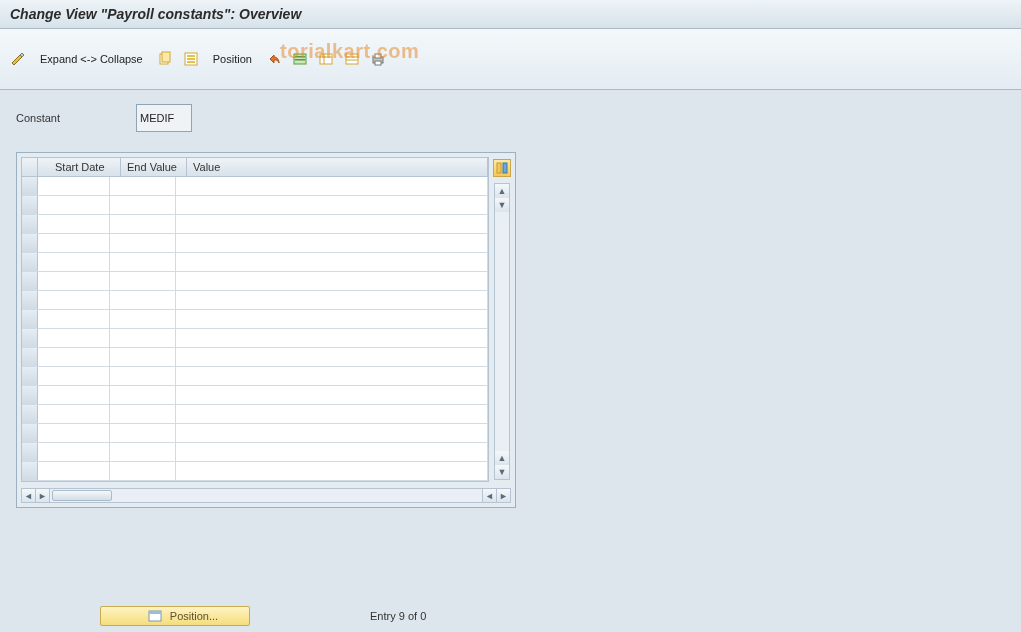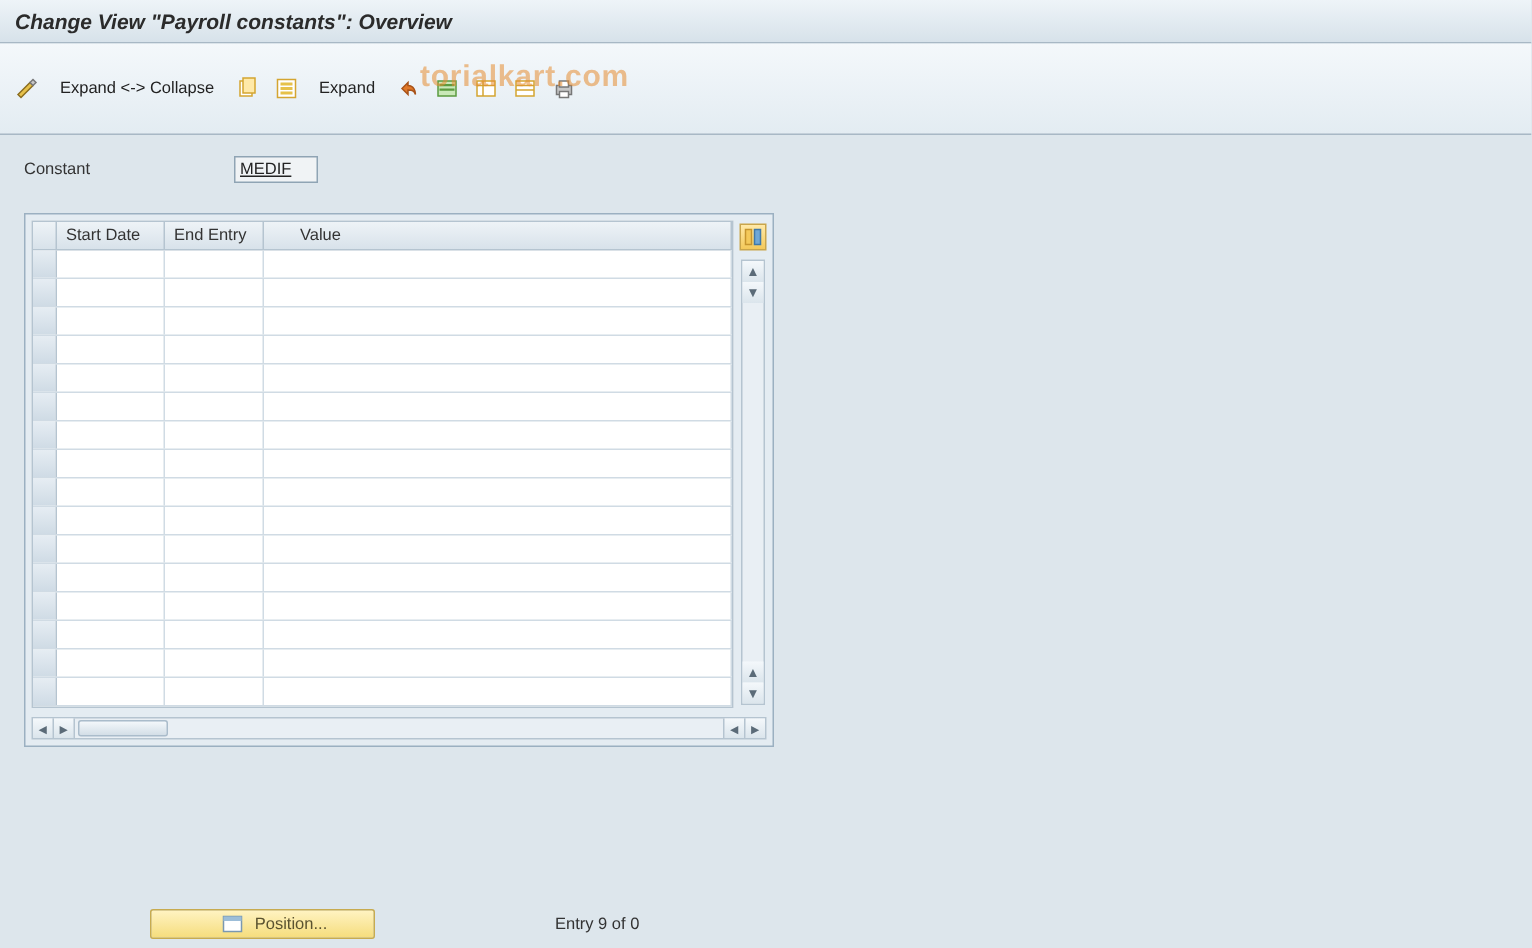--- a/index.html
+++ b/index.html
@@ -187,7 +187,7 @@
         <rect x="4" y="10" width="8" height="2" fill="#e6c14a"></rect>
       </svg>
   </span>
-  <span class="txt-btn">Expand</span>
+  <span class="txt-btn">Position</span>
   <span class="icon-btn">
     <svg width="16" height="16">
         <path d="M4 8 L8 4 L8 6 C12 6 13 10 13 12 C12 9 10 9 8 9 L8 12 Z" fill="#e07828" stroke="#a85218"></path>

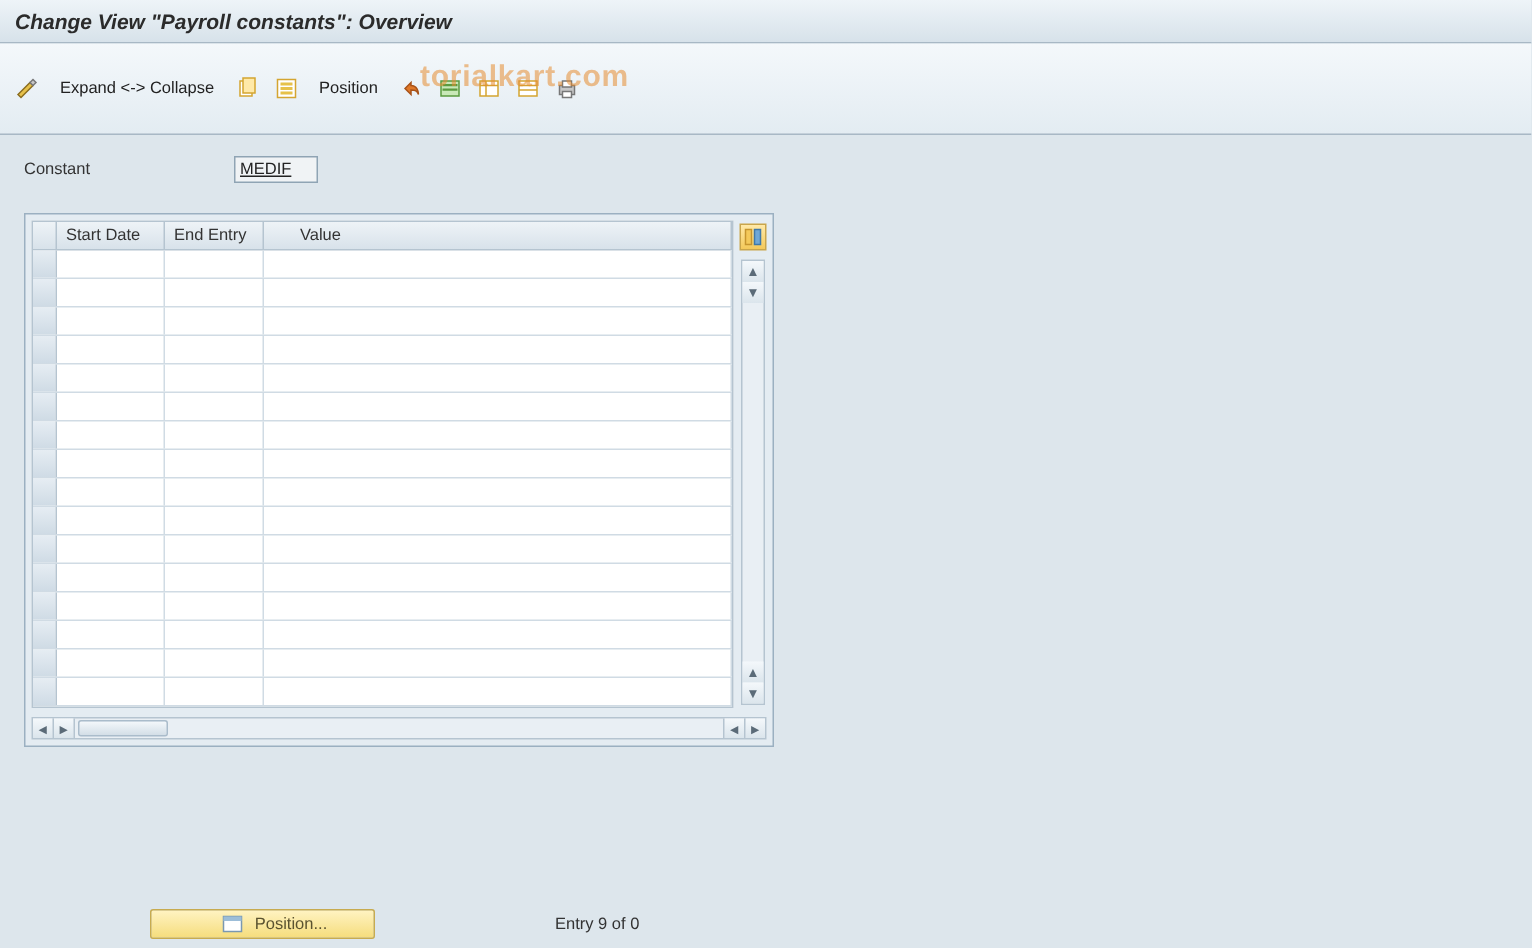--- a/index.html
+++ b/index.html
@@ -59,7 +59,6 @@
       display: flex;
       align-items: center;
       margin-bottom: 20px;
-      gap: 20px;
     }
     .constant-row label {
       width: 120px;

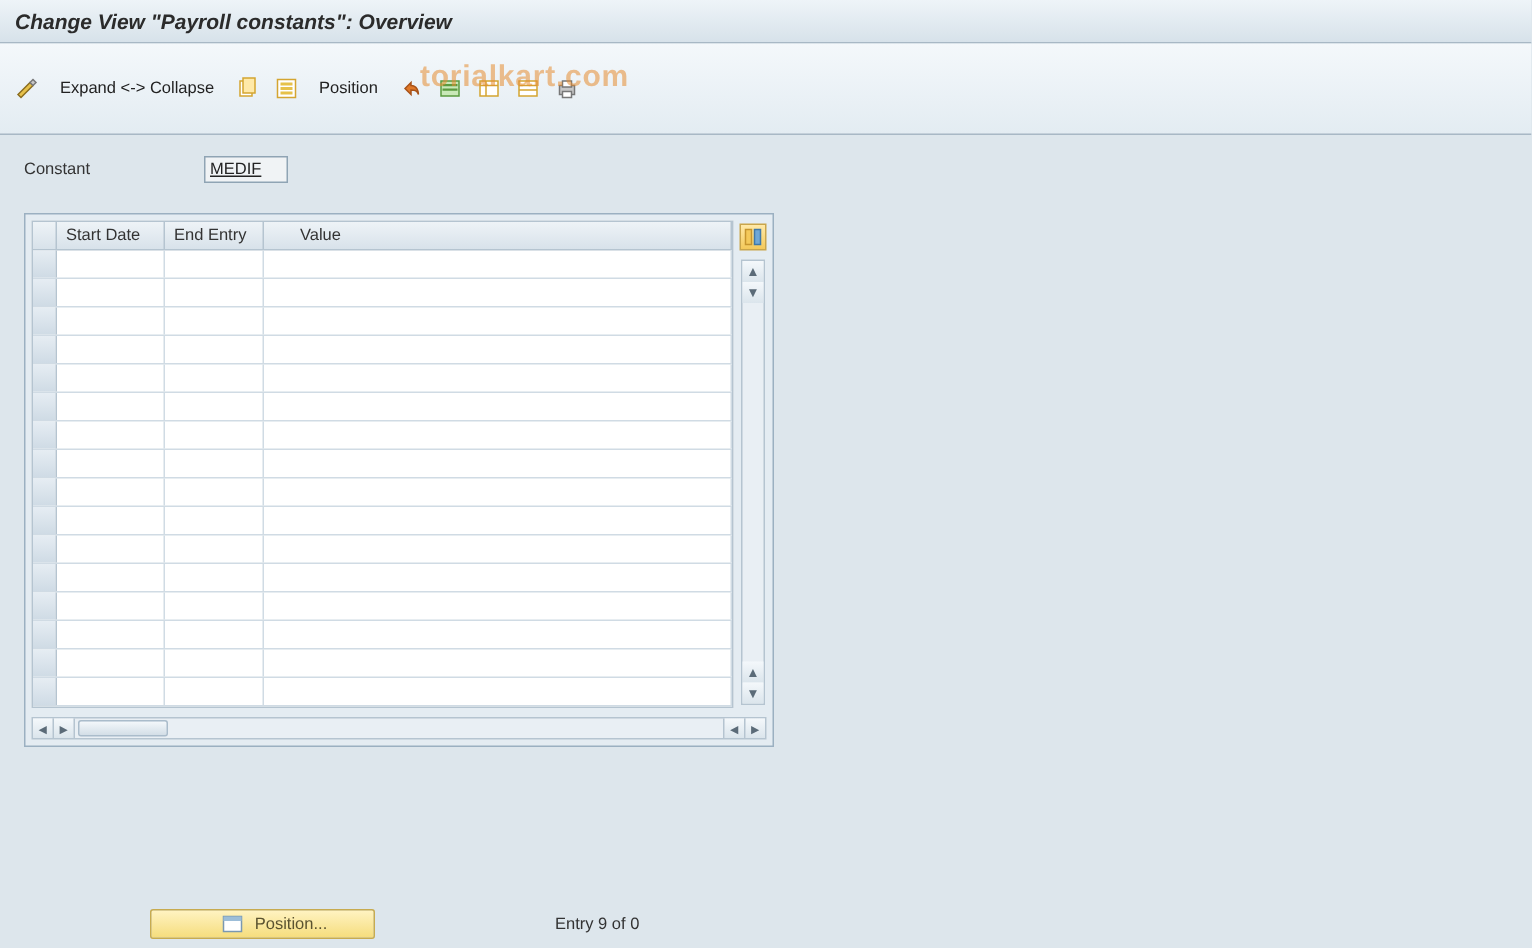--- a/index.html
+++ b/index.html
@@ -66,13 +66,12 @@
     }
     .constant-row input {
       width: 56px;
-      height: 18px;
+      height: 28px;
       border: 1px solid #8fa4b4;
       background: #f0f3f5;
       padding: 0 3px;
       font-size: 11px;
       color: #222;
-      text-decoration: underline;
     }
     .panel {
       width: 500px;

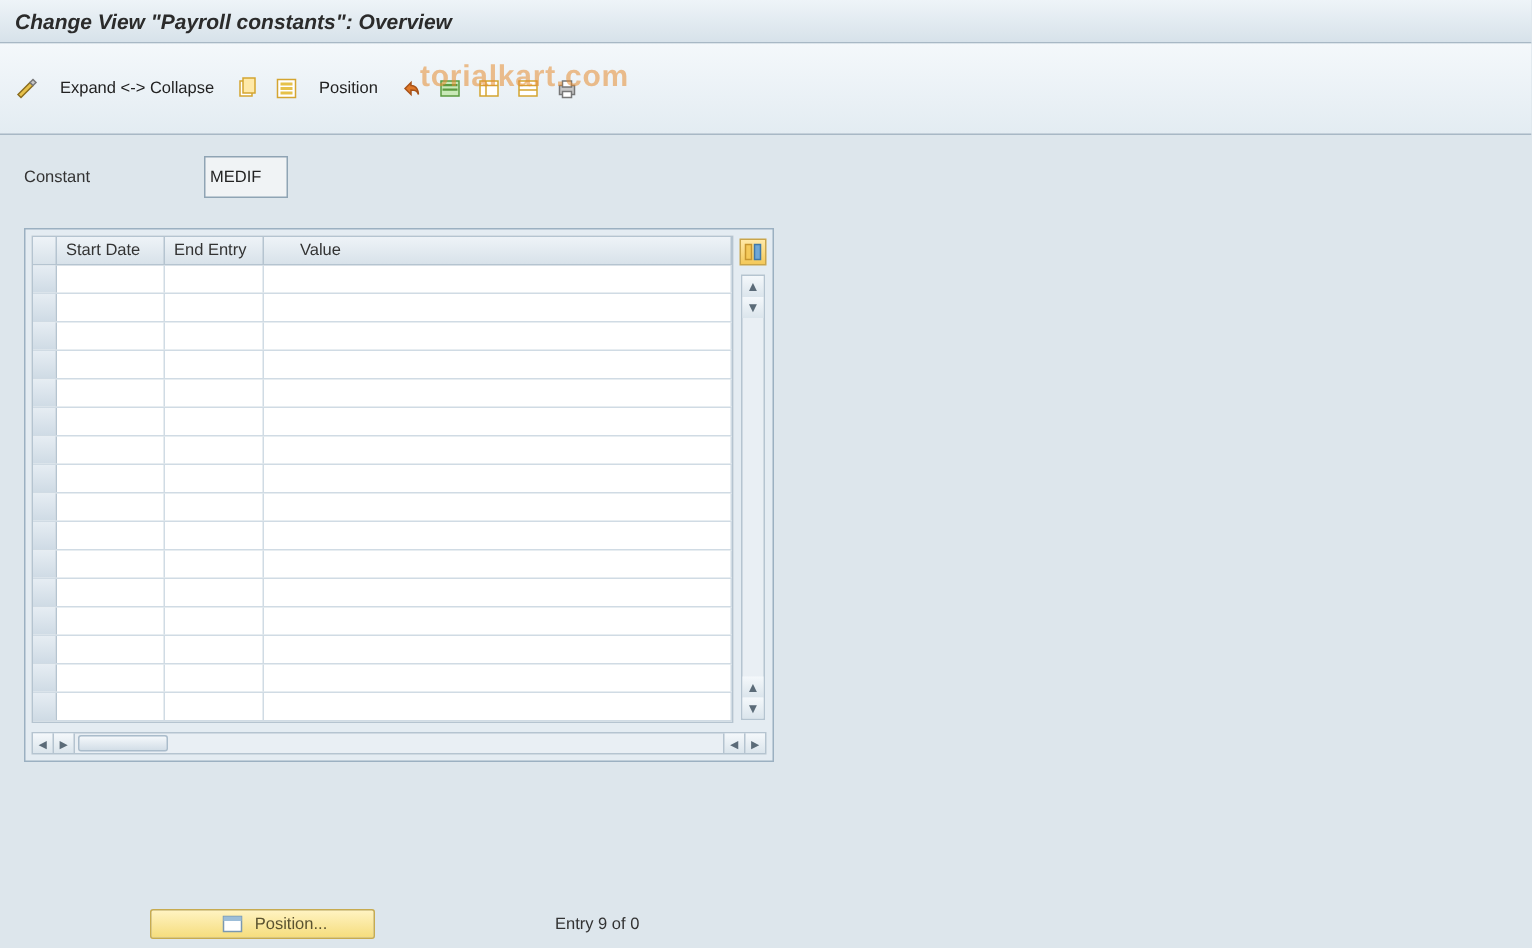--- a/index.html
+++ b/index.html
@@ -108,7 +108,7 @@
       color:#333;
     }
     .hcell.sel{width:16px;}
-    .hcell.c1{width:72px;}
+    .hcell.c1{width:72px;margin-left:11px;}
     .hcell.c2{width:66px;}
     .hcell.c3{flex:1;margin-left:18px;}
     .grid-body{ }

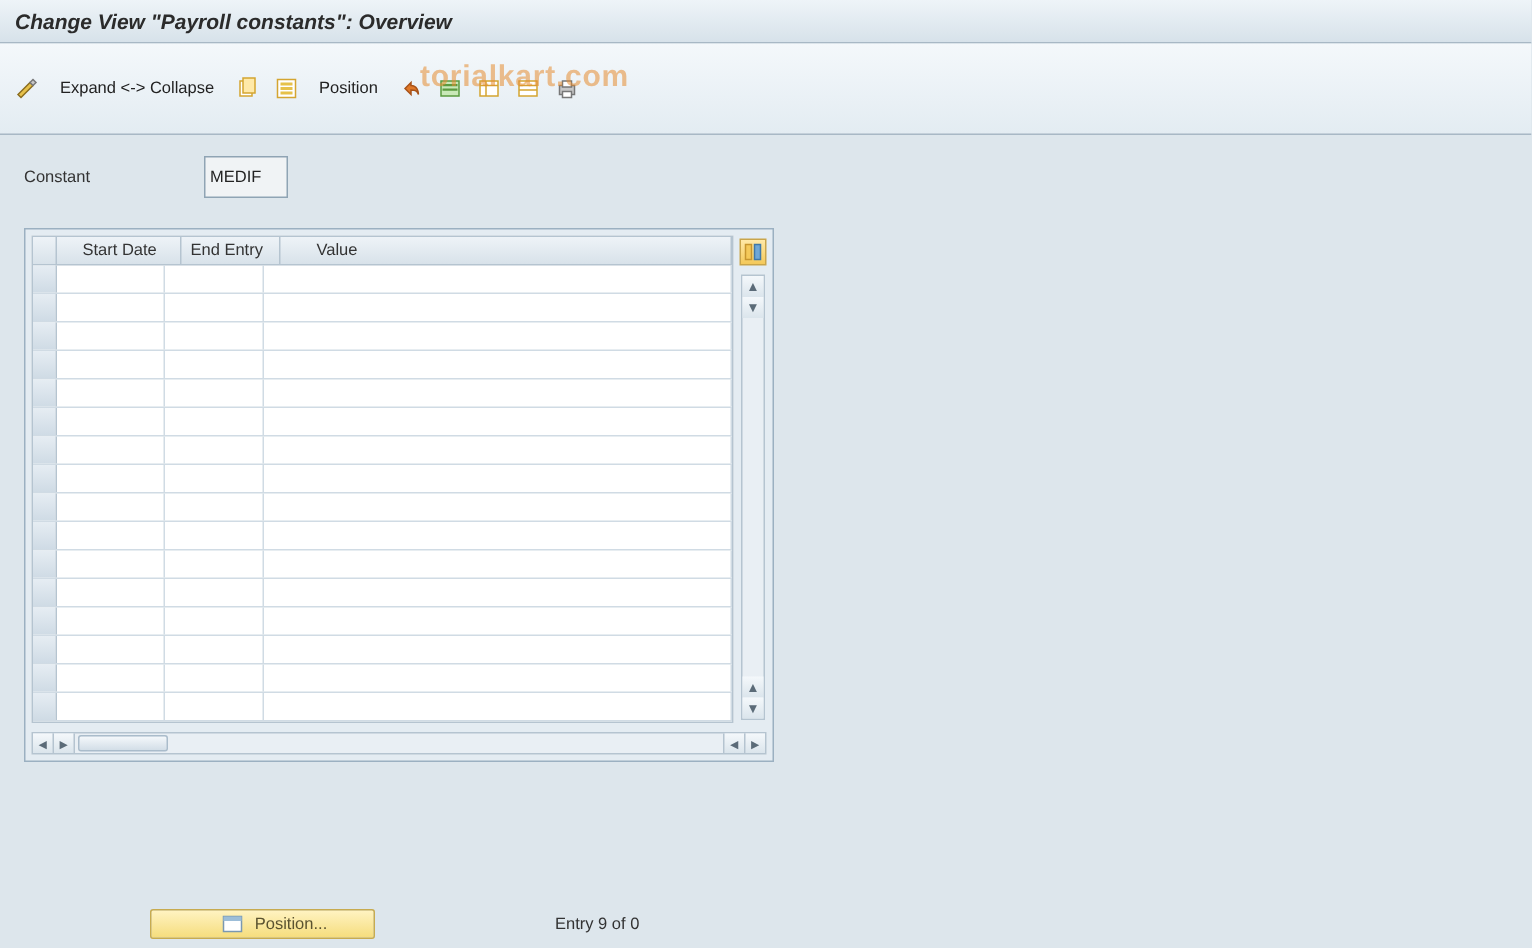--- a/index.html
+++ b/index.html
@@ -235,7 +235,7 @@
         <div class="grid-header">
           <div class="hcell sel"></div>
           <div class="hcell c1">Start Date</div>
-          <div class="hcell c2">End Entry</div>
+          <div class="hcell c2">End Value</div>
           <div class="hcell c3">Value</div>
         </div>
         <div class="grid-body" id="grid-body">

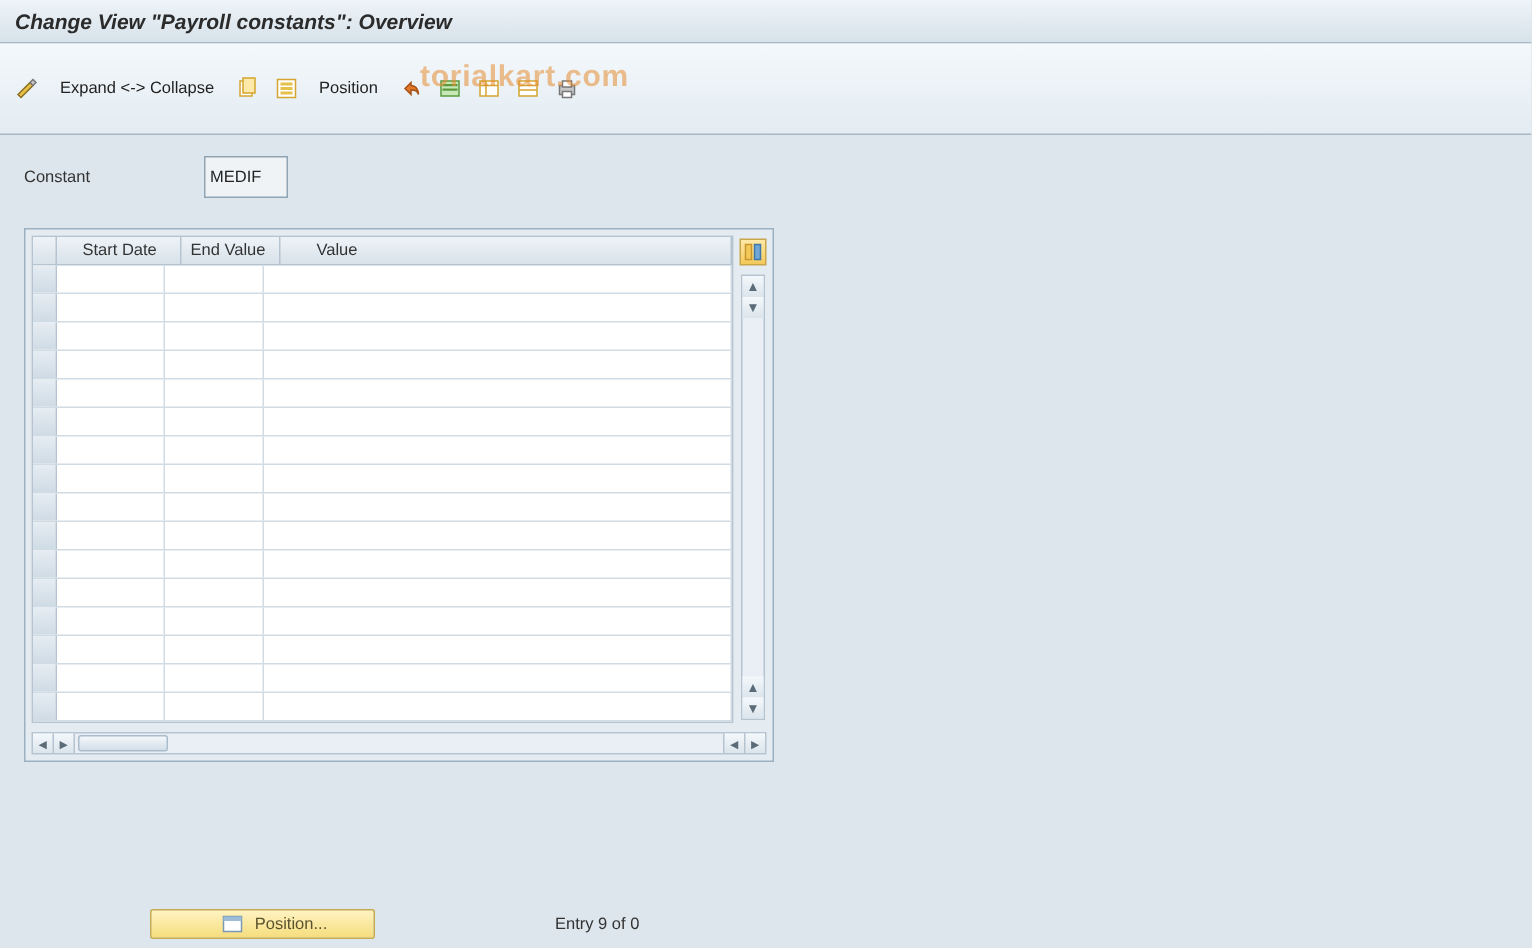--- a/index.html
+++ b/index.html
@@ -110,7 +110,7 @@
     .hcell.sel{width:16px;}
     .hcell.c1{width:72px;margin-left:11px;}
     .hcell.c2{width:66px;}
-    .hcell.c3{flex:1;margin-left:18px;}
+    .hcell.c3{flex:1;}
     .grid-body{ }
     .grid-row{display:flex;height:19px;border-bottom:1px solid #d0dbe4;}
     .grid-row .cell{border-right:1px solid #d0dbe4;}

